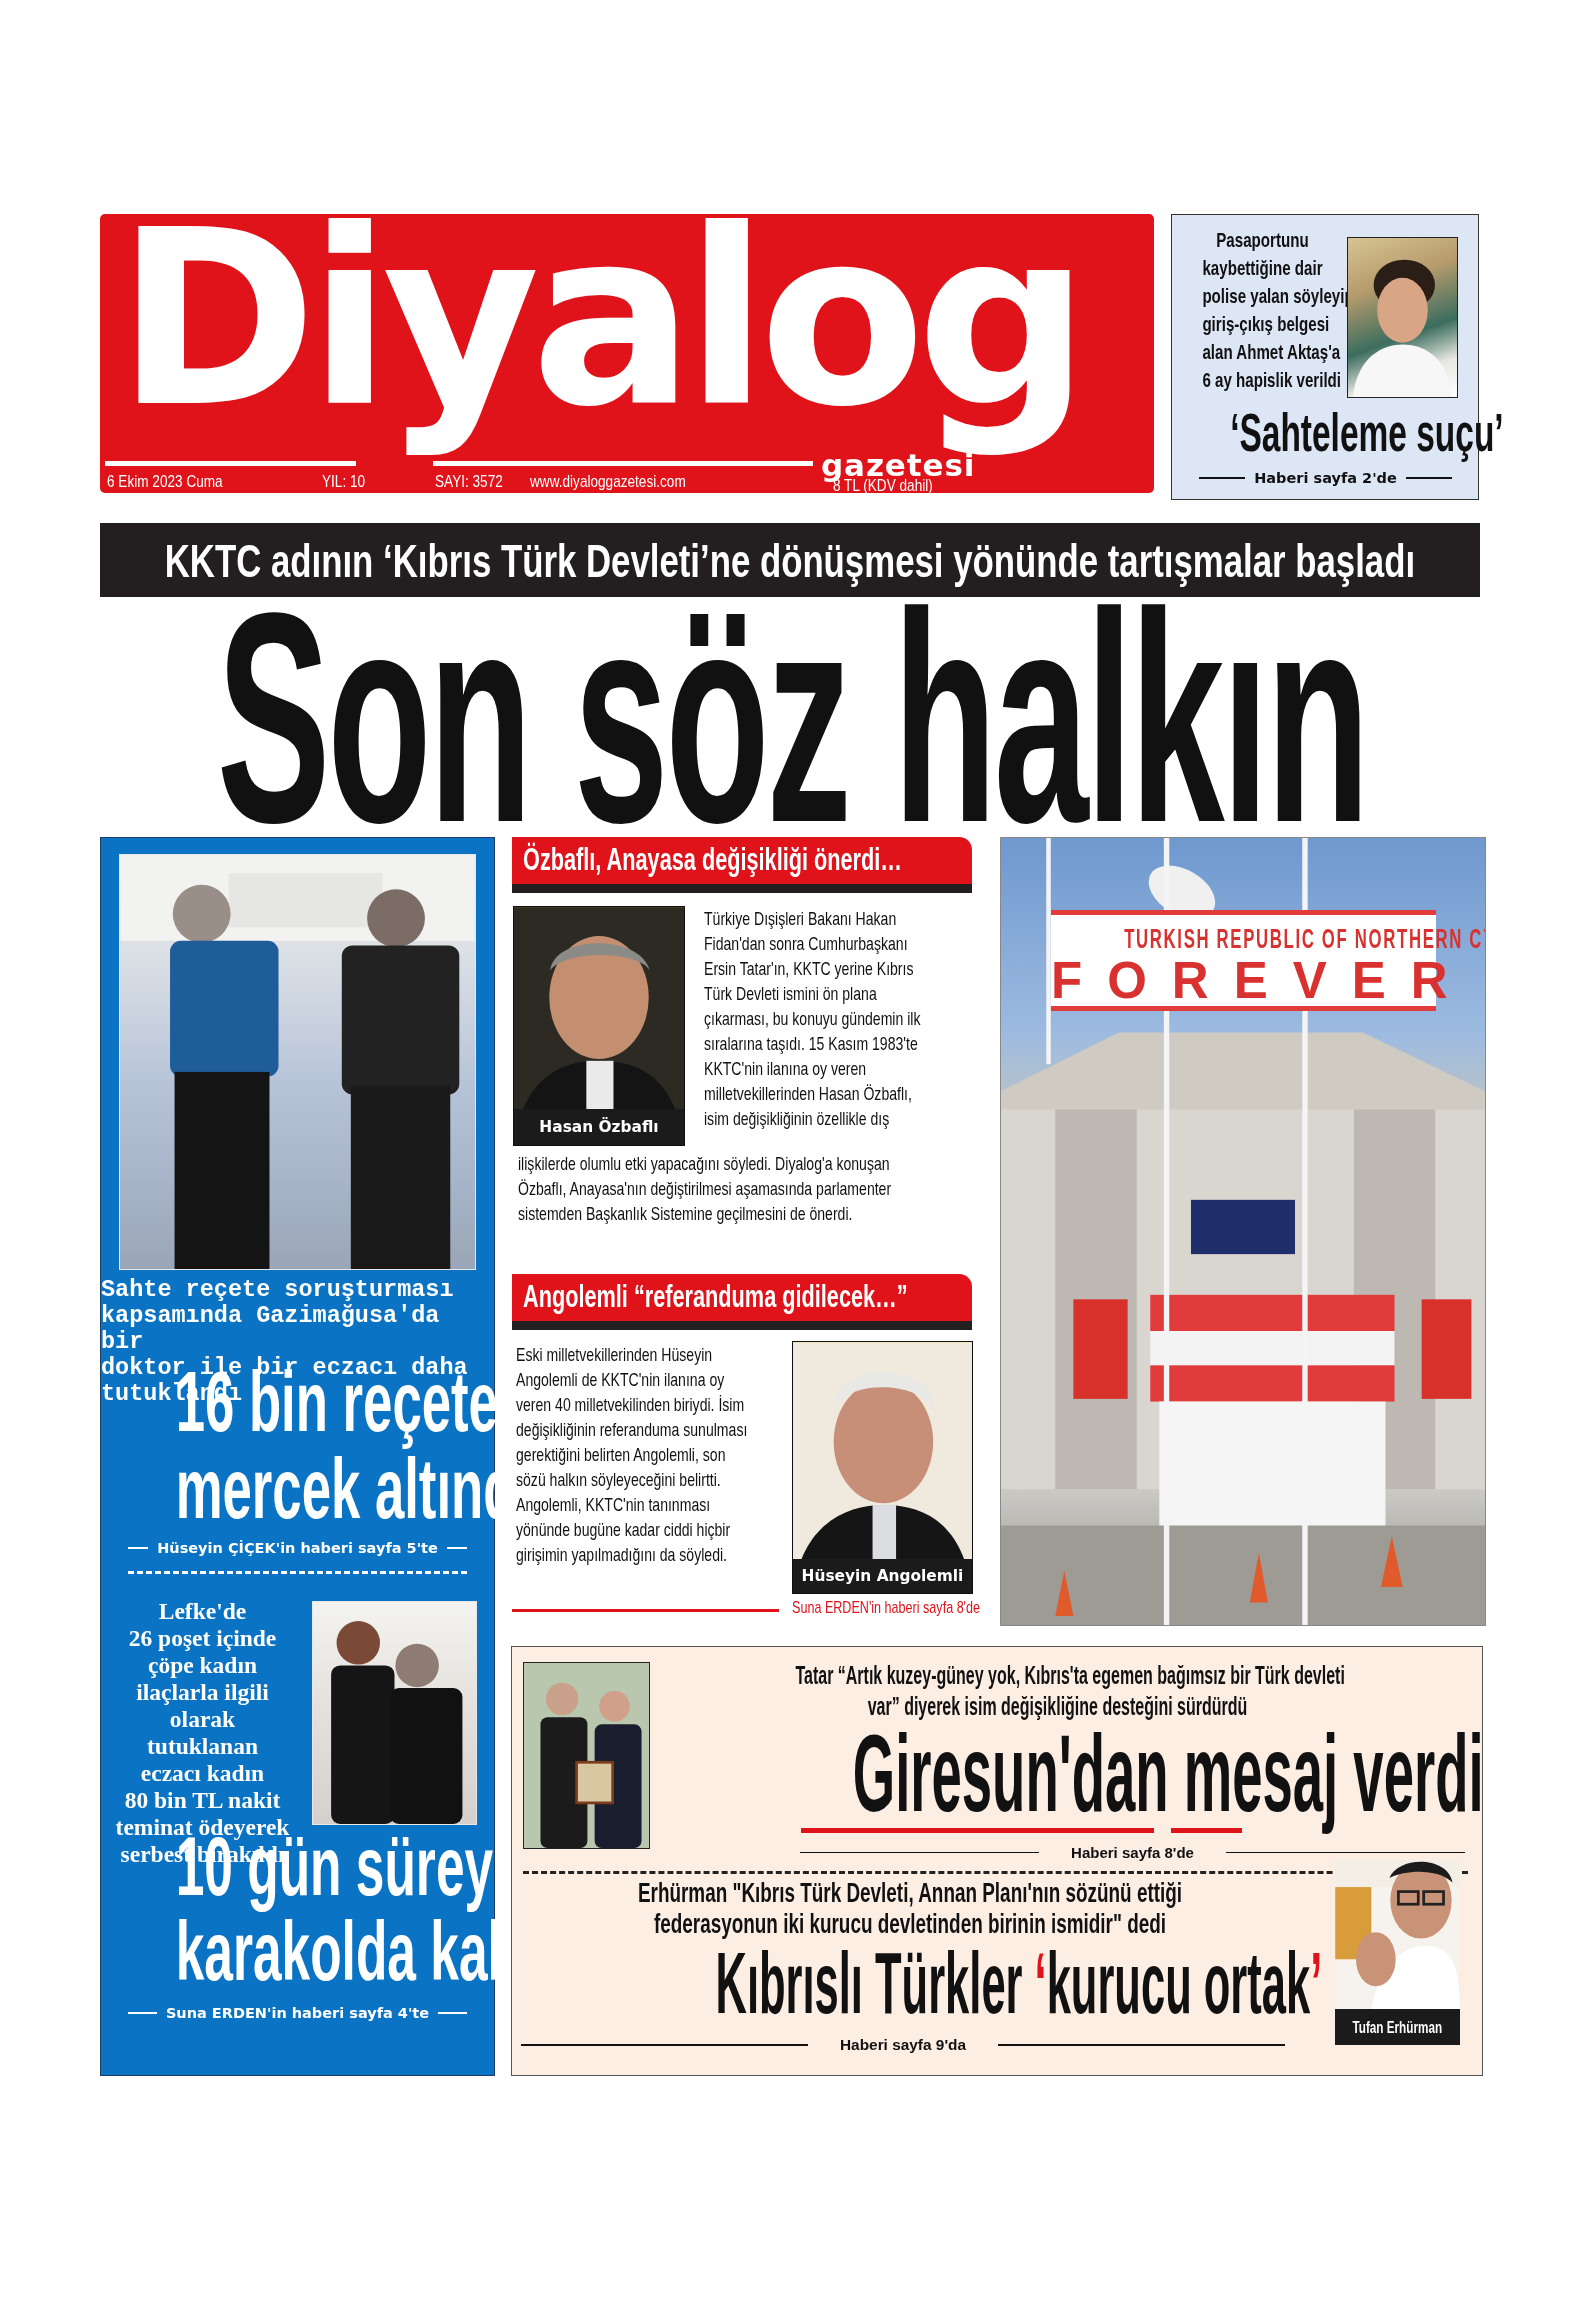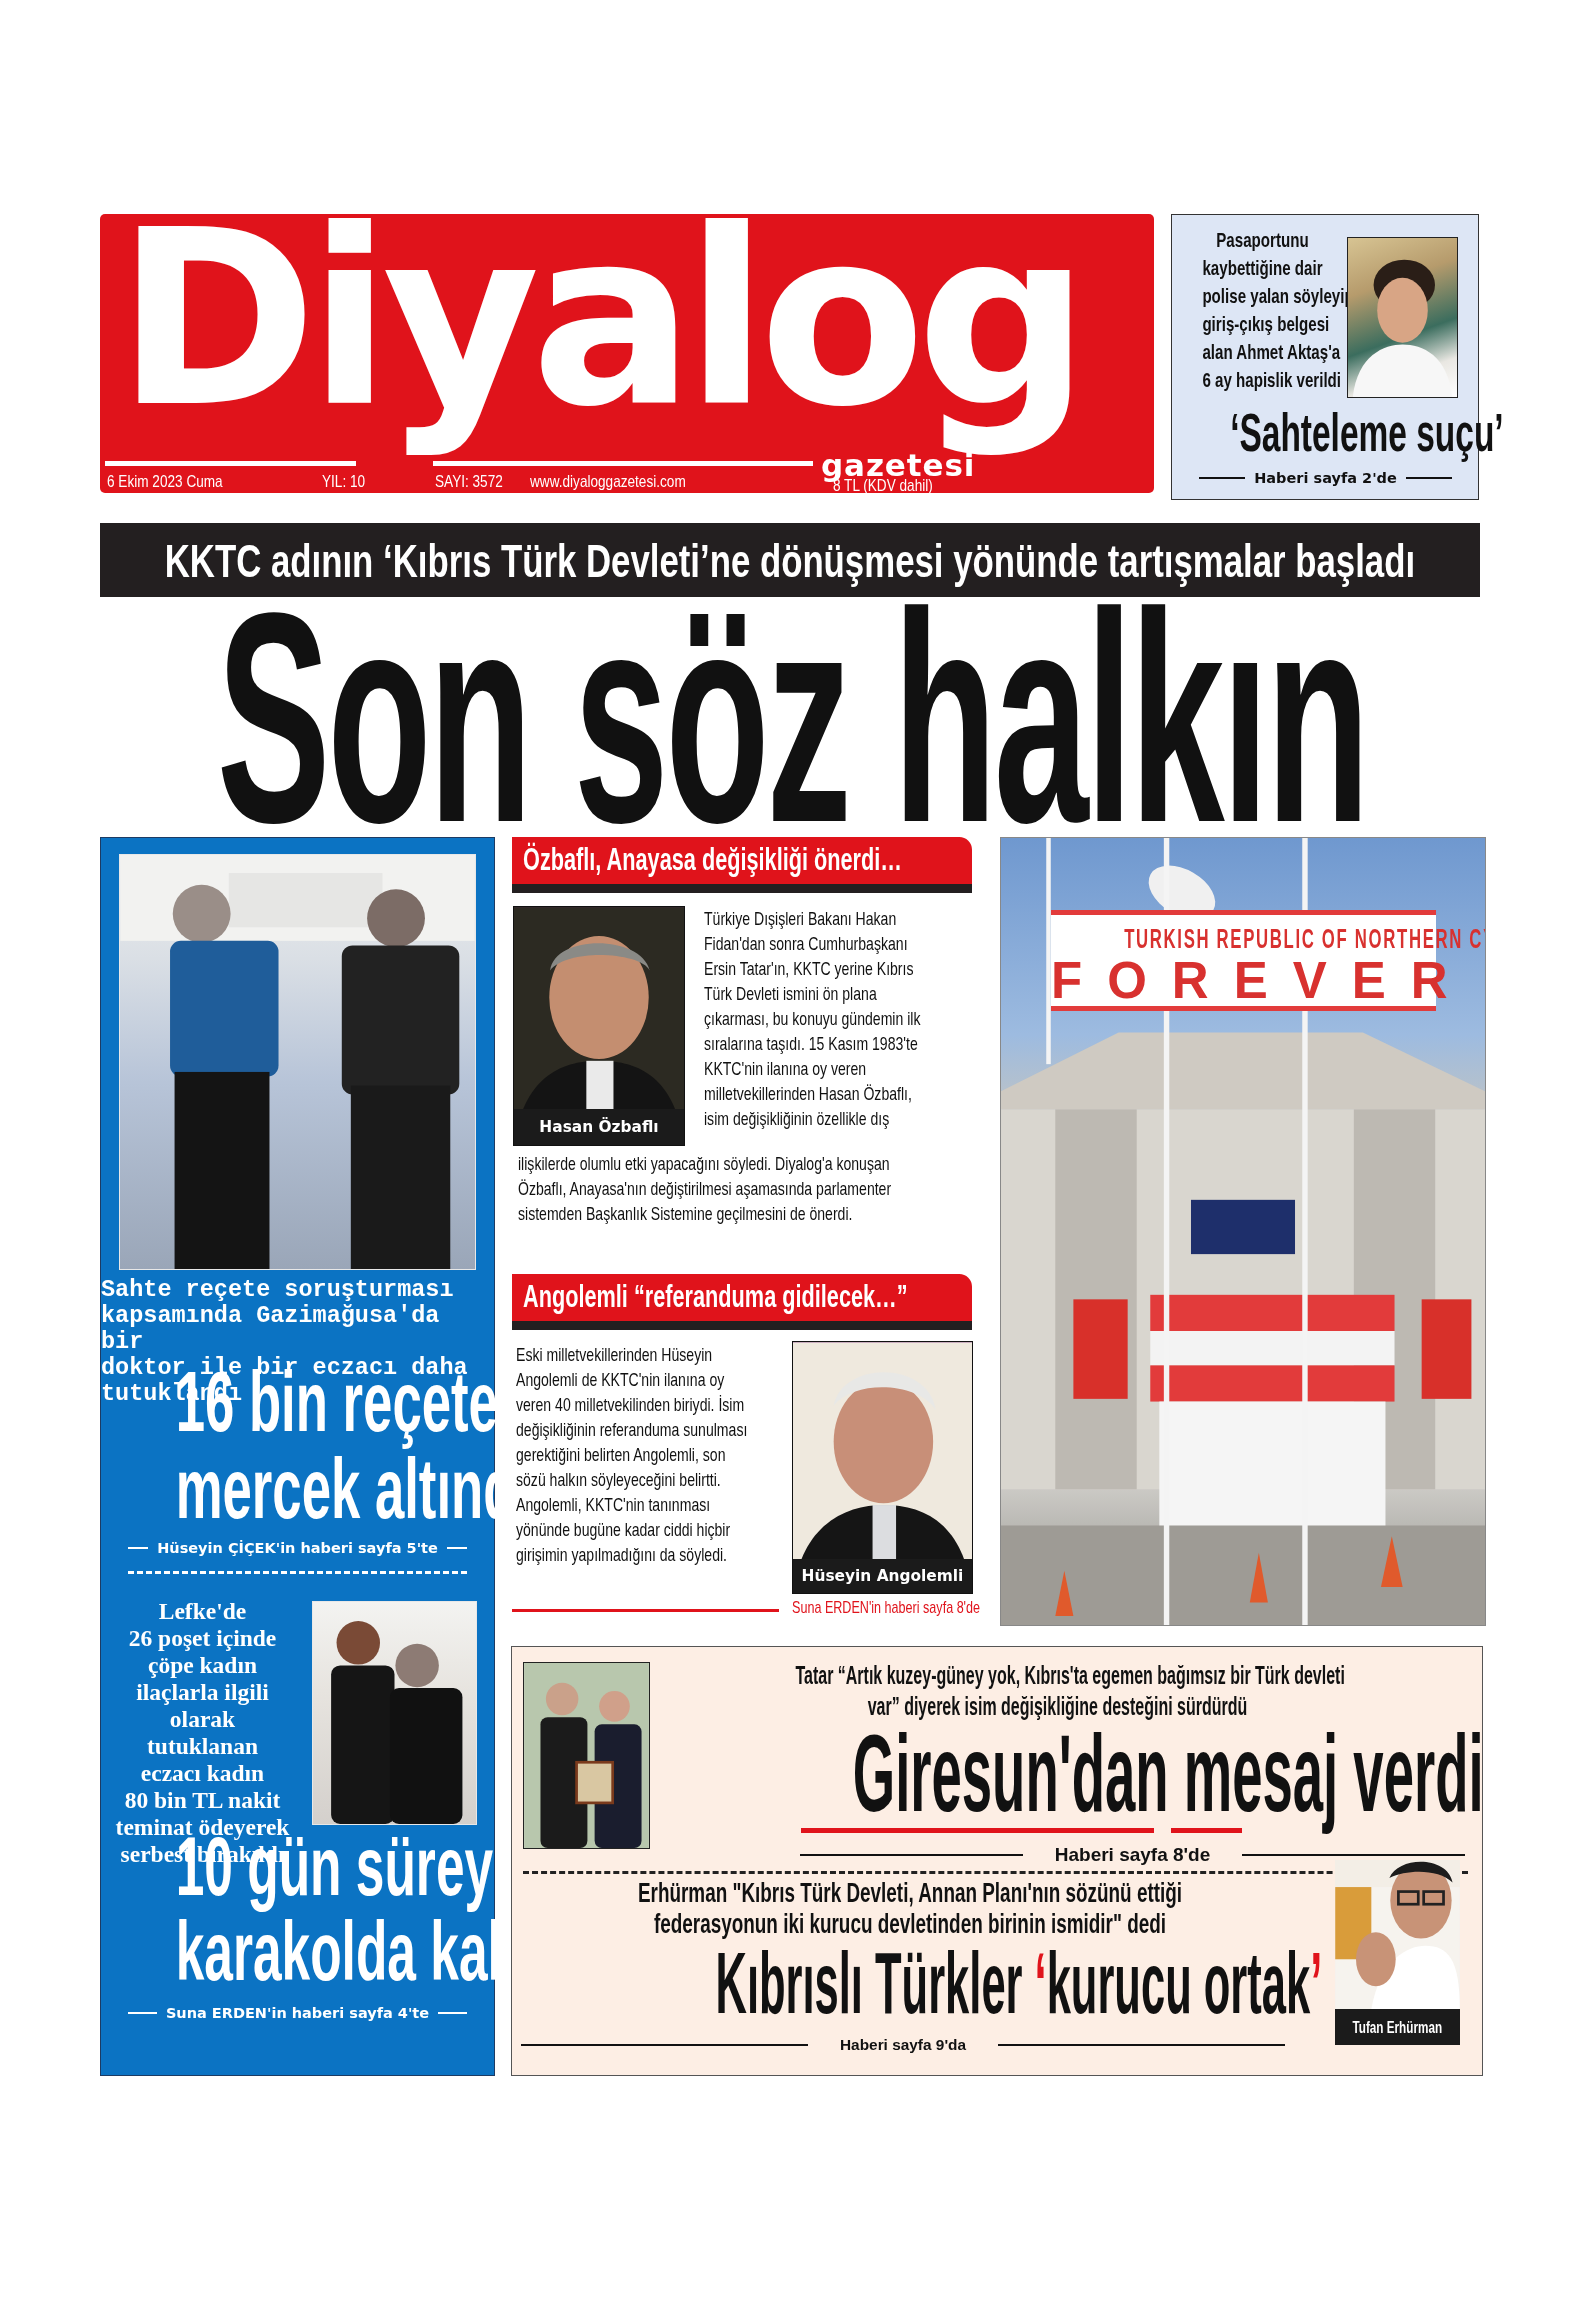--- a/index.html
+++ b/index.html
@@ -40,7 +40,7 @@
   .redtab span{position:absolute;left:11px;top:5.4px;font-size:31px;font-weight:bold;white-space:nowrap;transform:scaleX(.7);transform-origin:left center;}
   .bodytxt{position:absolute;font-size:19px;line-height:25px;color:#111;}
   .bodytxt div{white-space:nowrap;transform:scaleX(.74);transform-origin:left center;}
-  .portrait{position:absolute;background:#701a75;border:0.9px solid #111;overflow:hidden;}
+  .portrait{position:absolute;background:#fde047;border:0.9px solid #111;overflow:hidden;}
   .cap{position:absolute;left:0;bottom:0;width:100%;text-align:center;color:#fff;font-weight:bold;background:#1b1b1b;}
   
   #bigphoto{left:1000px;top:837px;width:484px;height:787px;border:0.9px solid #888;overflow:hidden;background:linear-gradient(180deg,#6f98cf 0%,#9dbbe0 25%,#c9c6bd 38%,#d9d6cf 55%,#e7e5e0 75%,#8d8c88 100%);}

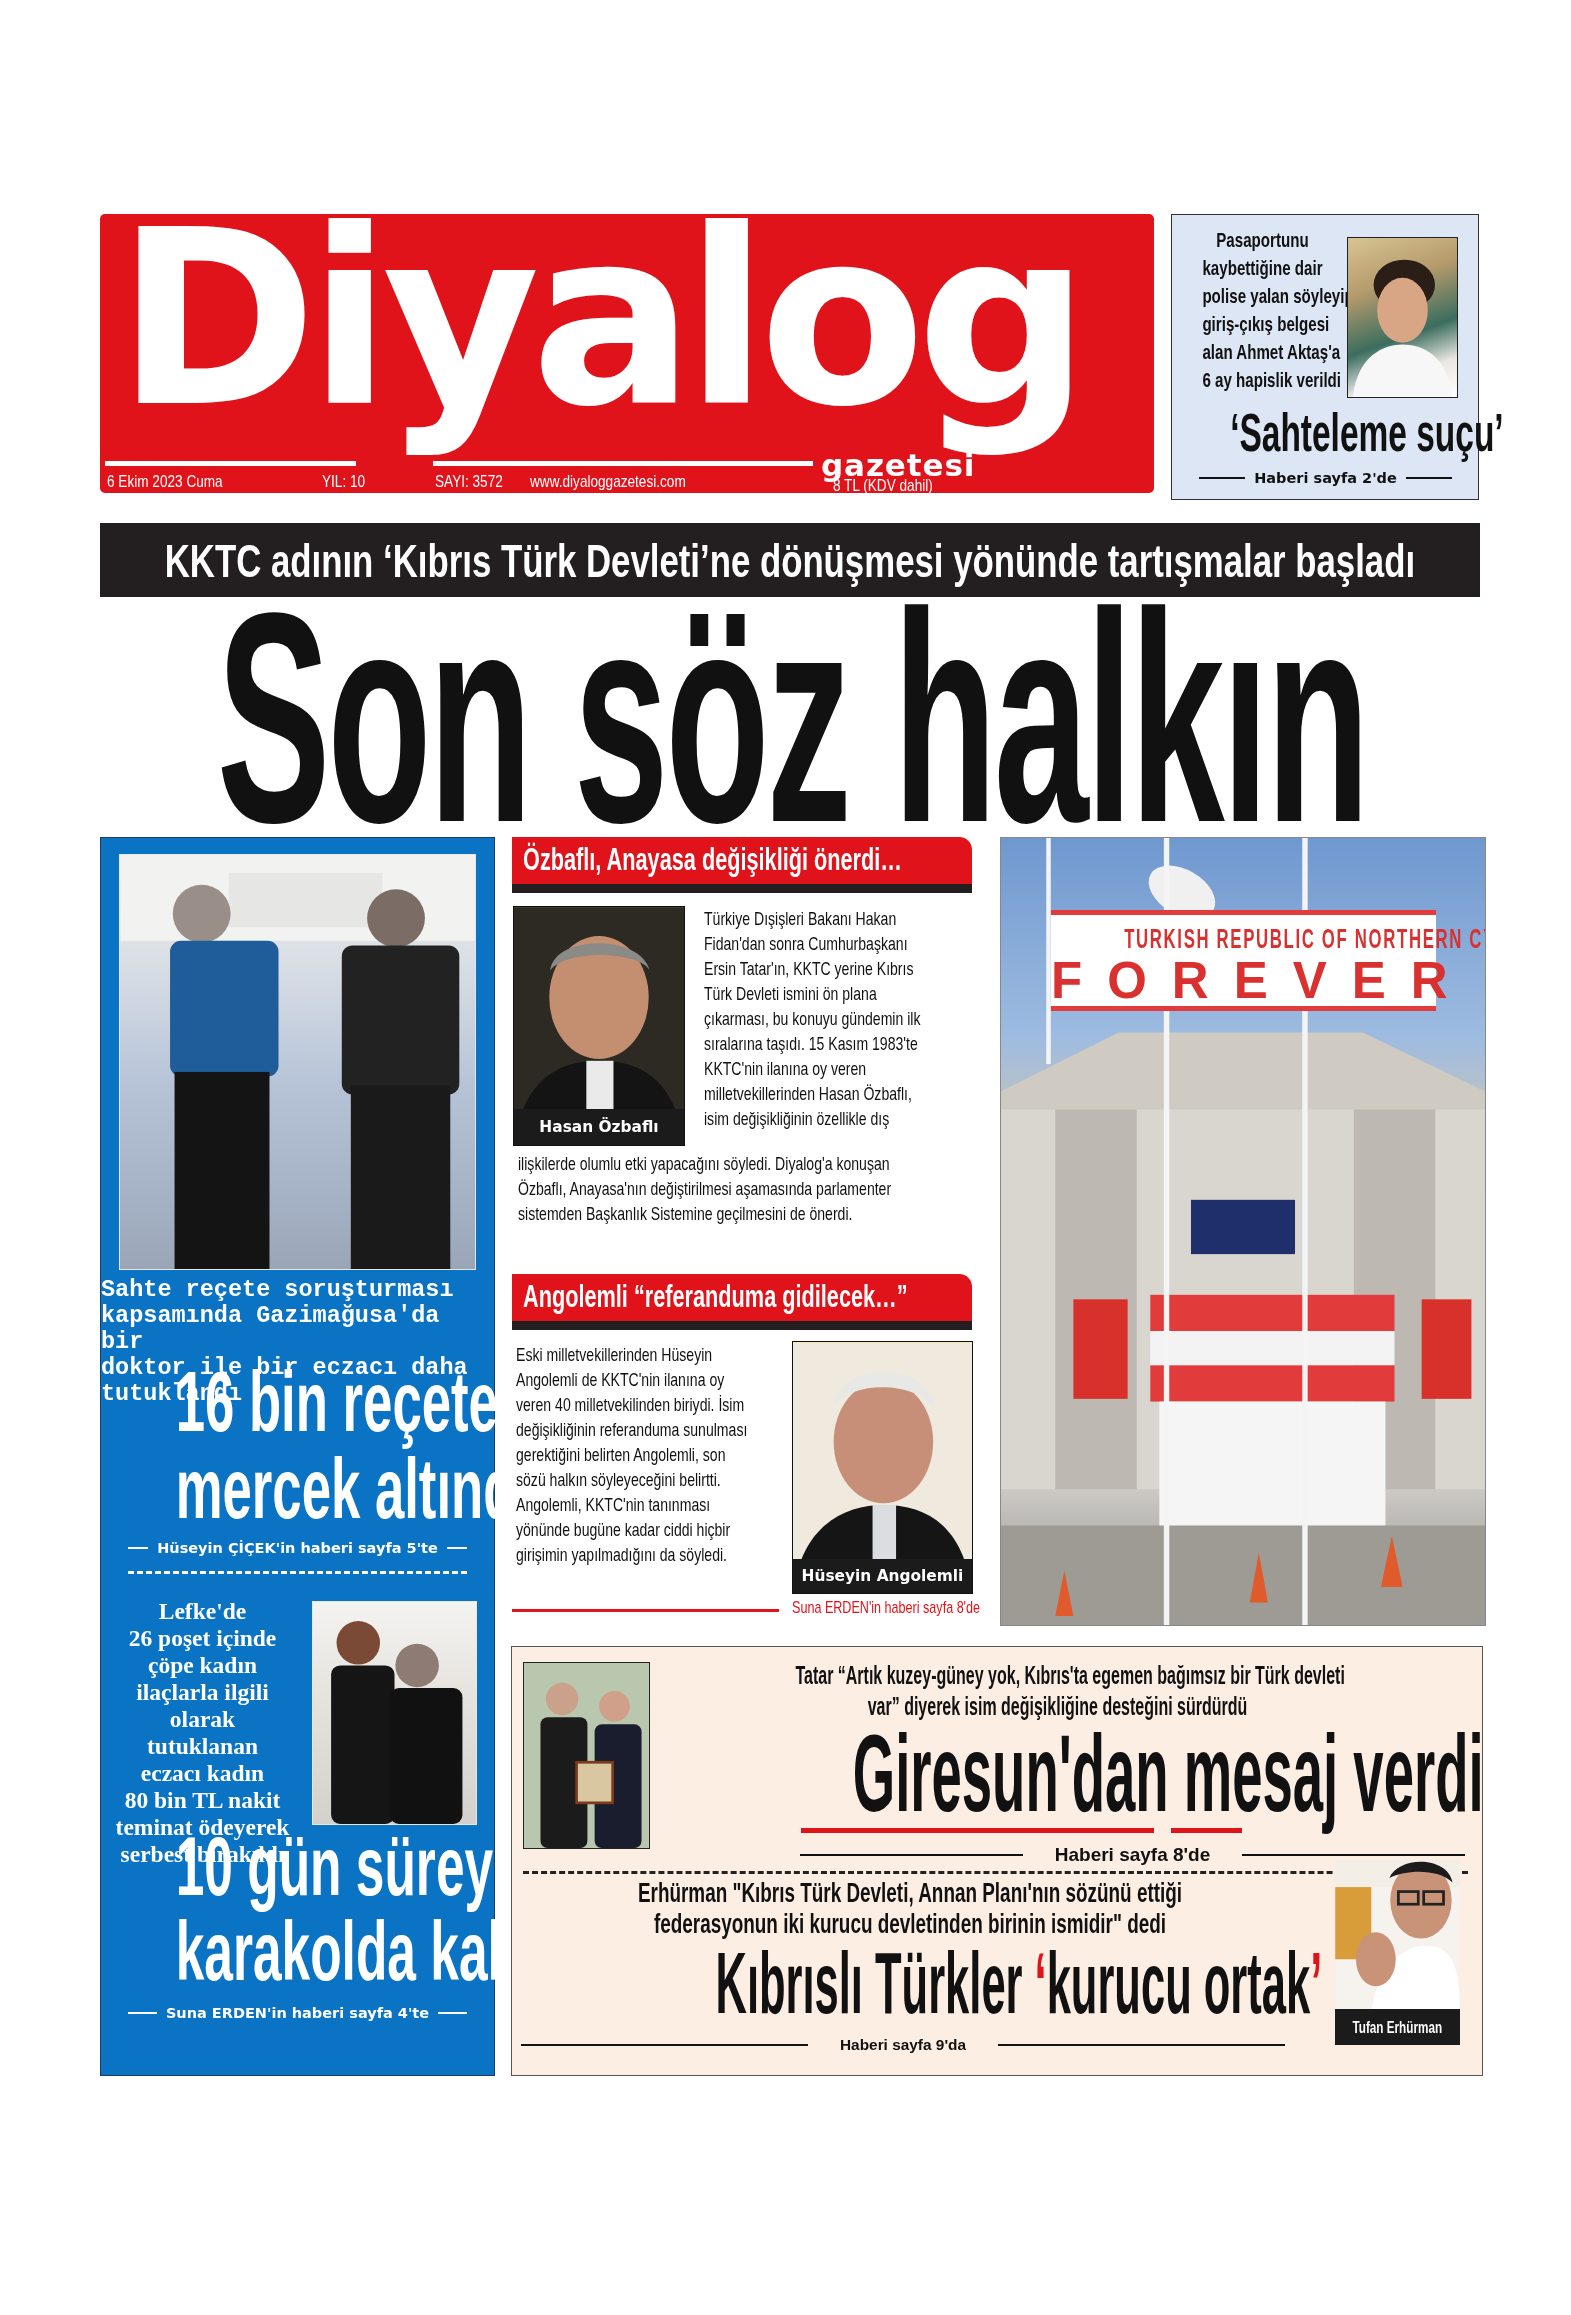--- a/index.html
+++ b/index.html
@@ -259,7 +259,7 @@
   </div>
   <div class="abs" style="left:289px;top:181px;width:353px;height:4.5px;background:#e0131b;"></div>
   <div class="abs" style="left:659px;top:181px;width:71px;height:4.5px;background:#e0131b;"></div>
-  <div class="refline" style="left:288px;top:197px;width:665px;font-size:19px;gap:32px;">
+  <div class="refline" style="left:288px;top:197px;width:665px;font-size:15px;gap:32px;">
     <span class="ln"></span>
     <span>Haberi sayfa 8'de</span>
     <span class="ln"></span>

